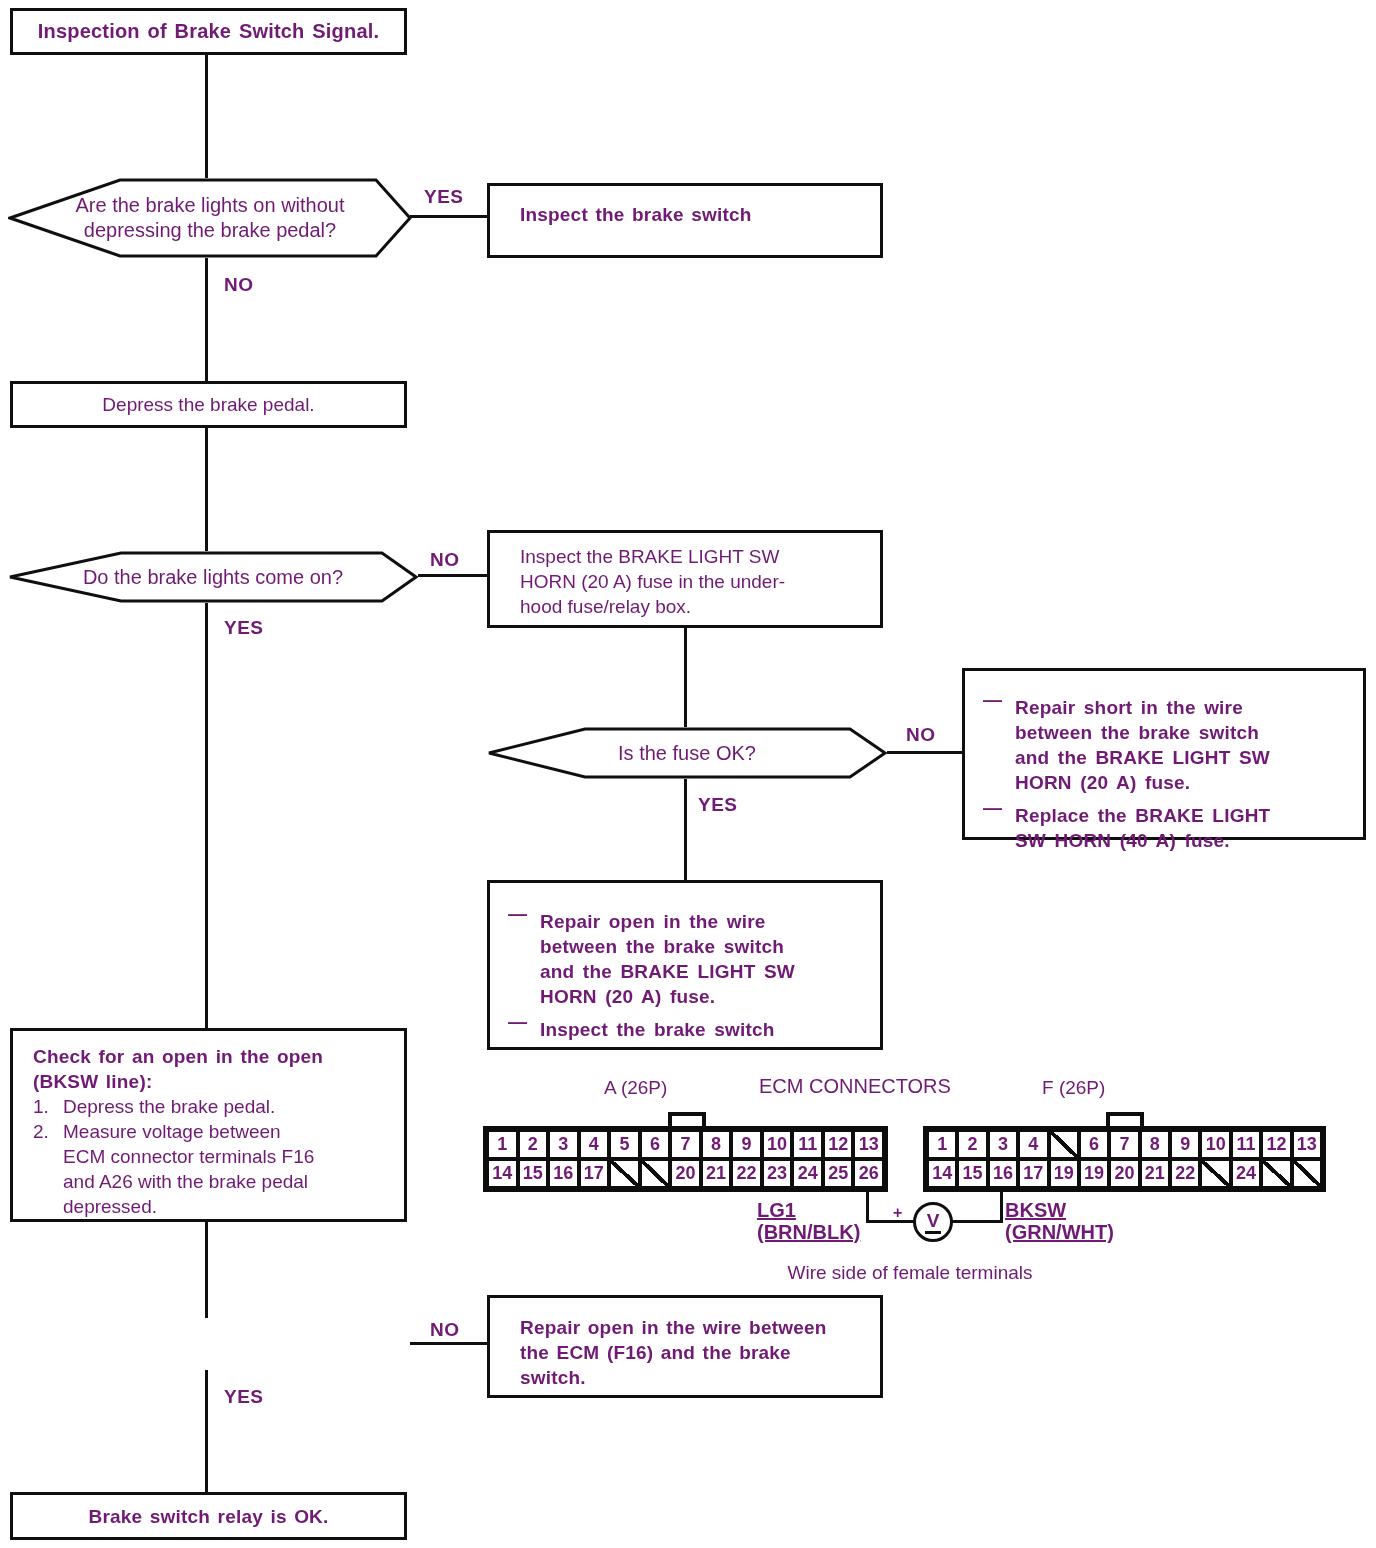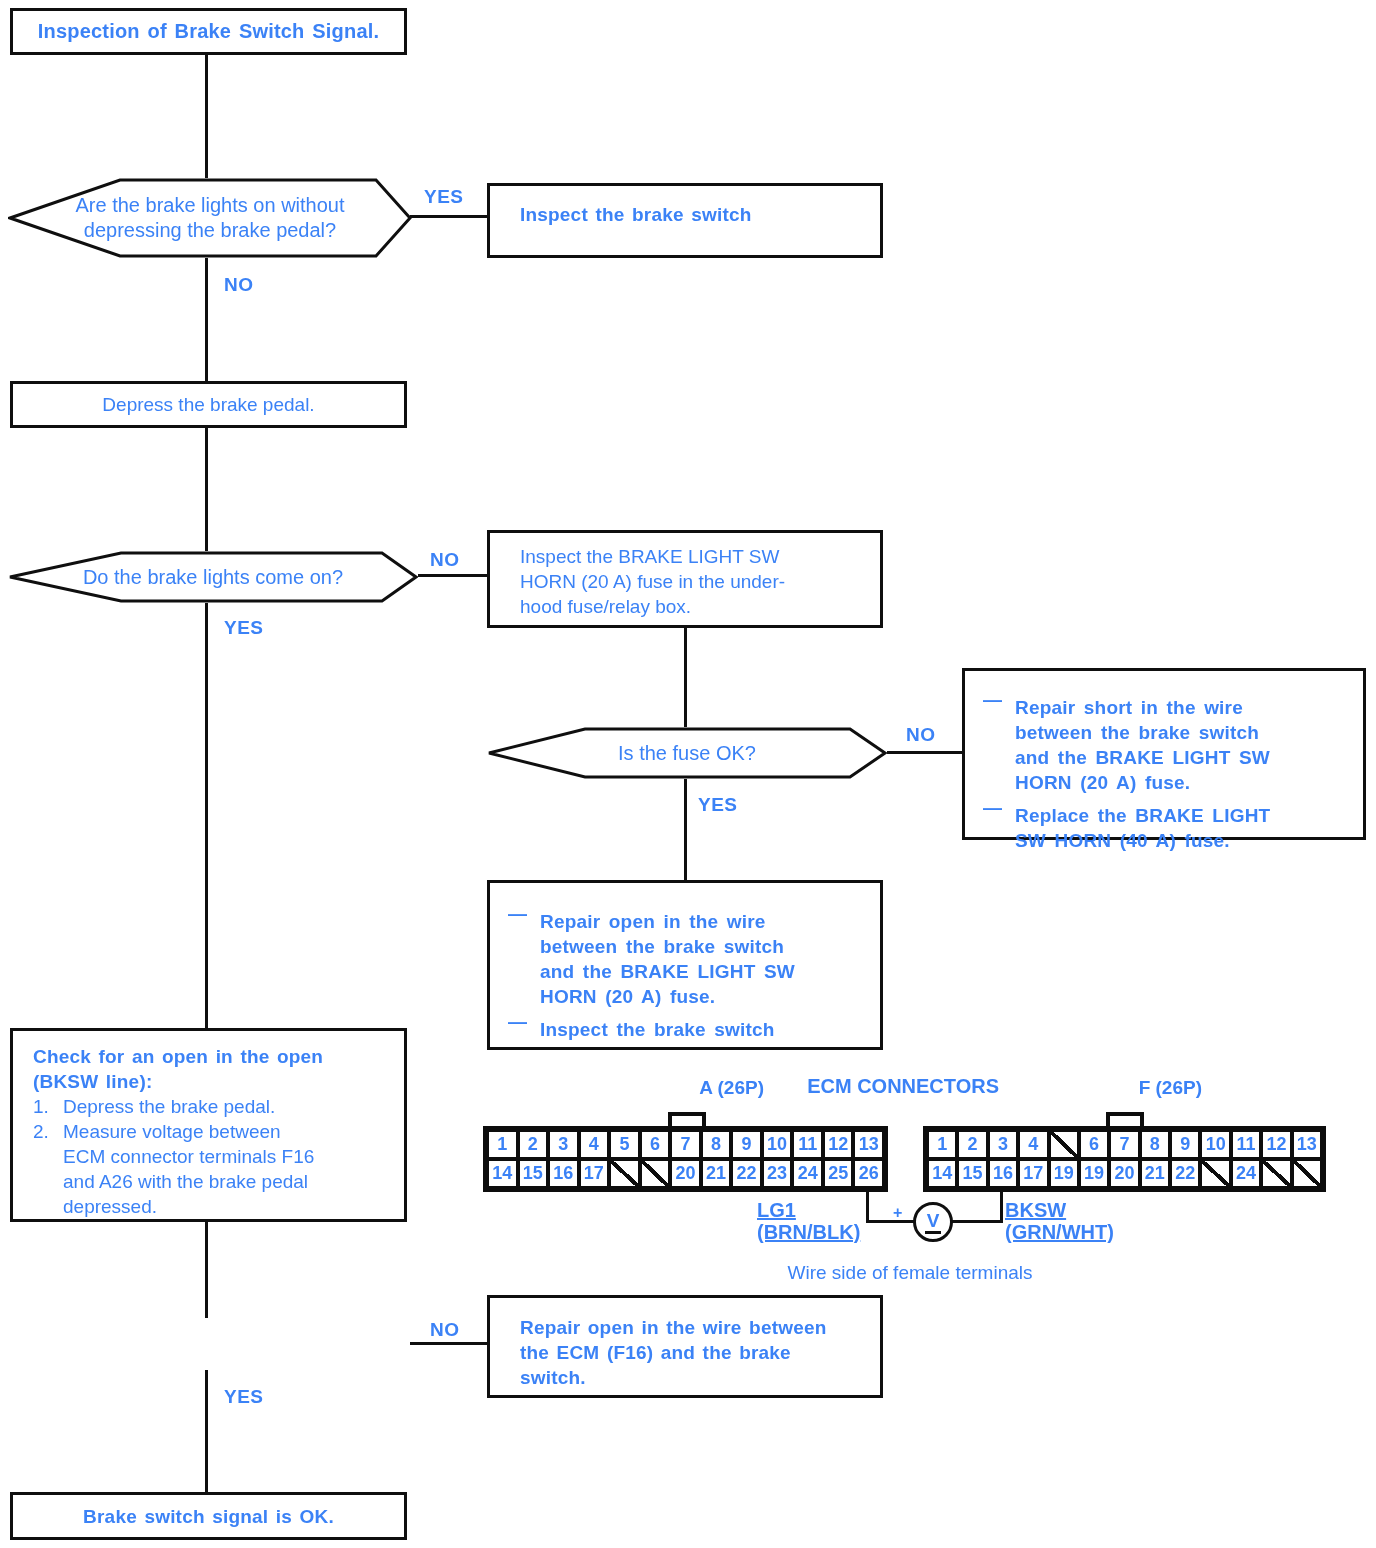--- a/index.html
+++ b/index.html
@@ -5,7 +5,7 @@
   html,body { margin:0; padding:0; background:#ffffff; }
   .stage {
     position:relative; width:1376px; height:1548px; background:#ffffff;
-    font-family:"Liberation Sans", sans-serif; color:#3b82f6;
+    font-family:"Liberation Sans", sans-serif; color:#701a75;
     -webkit-font-smoothing:antialiased;
   }
   .box { position:absolute; border:3px solid #0f0f0f; background:#fff; box-sizing:border-box; }

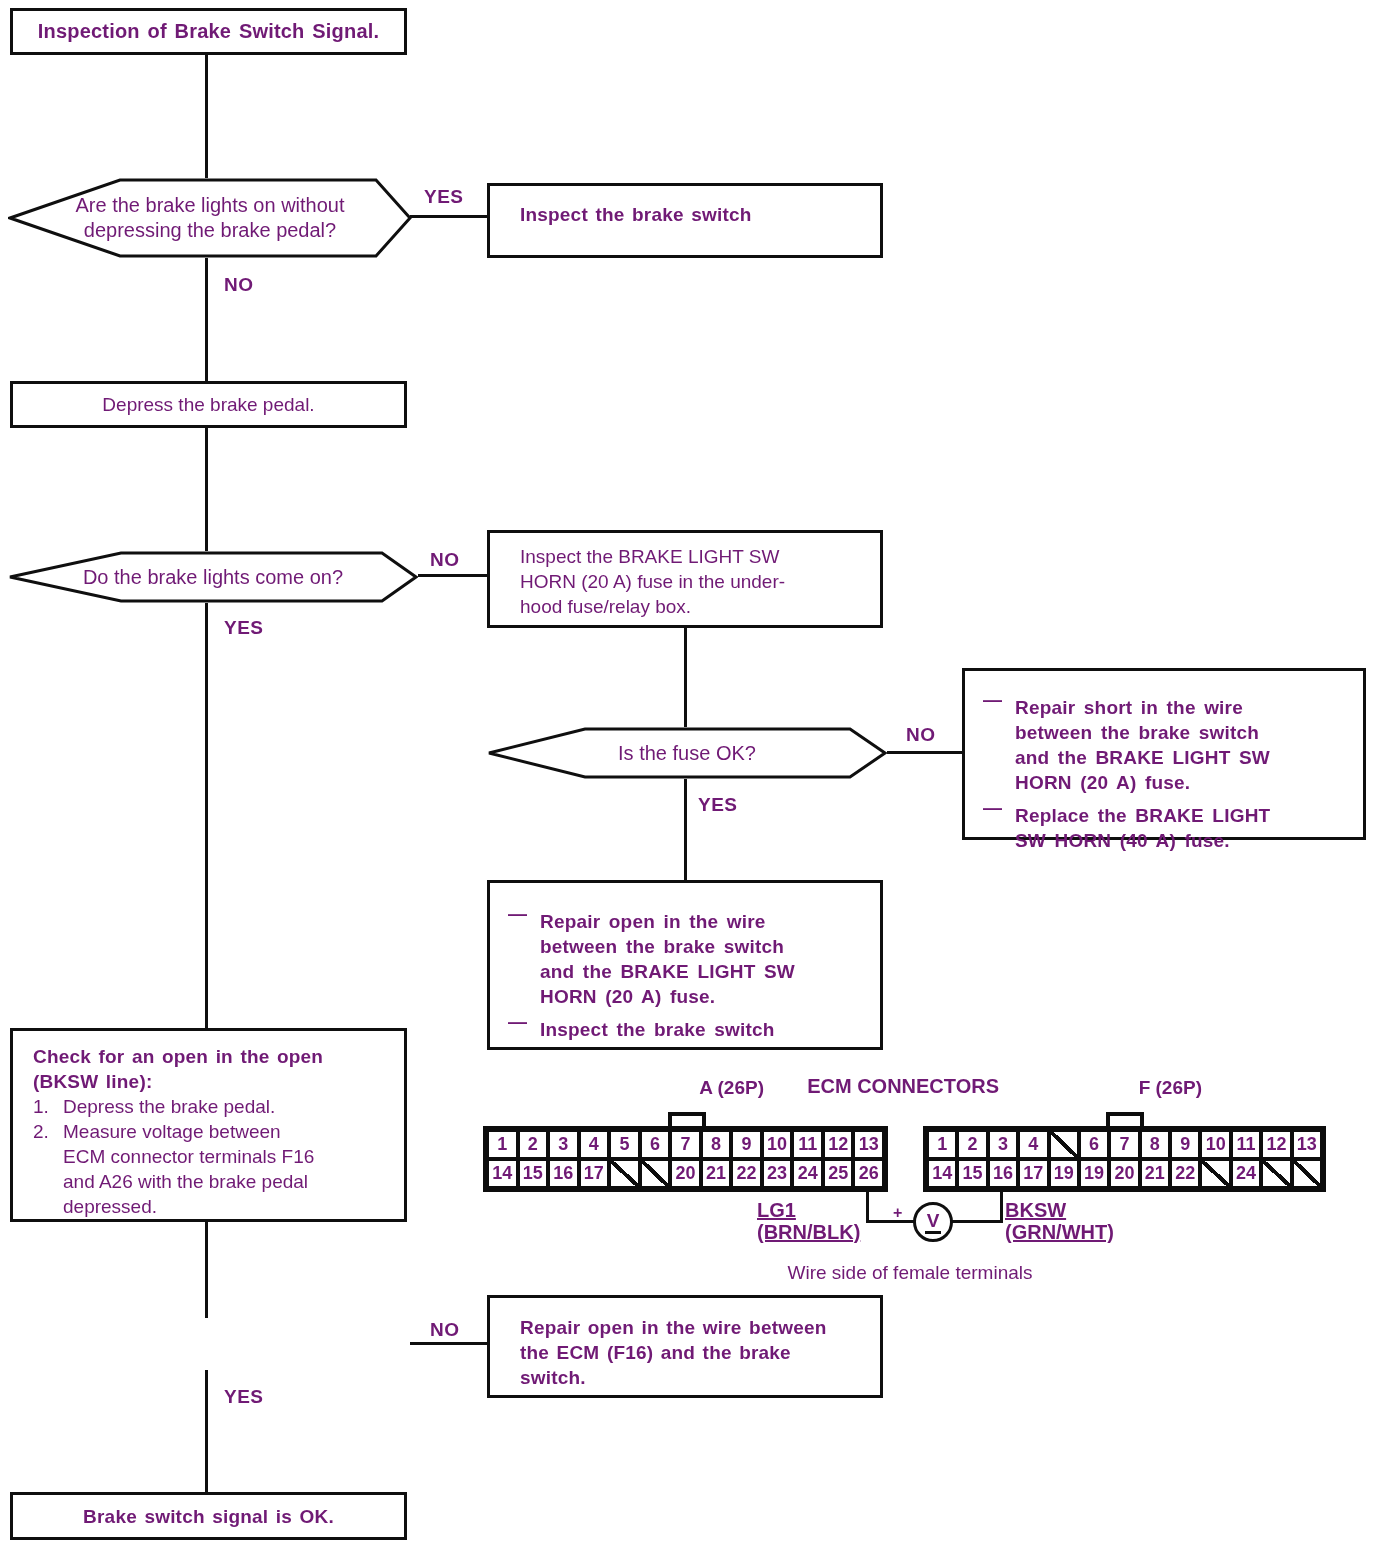--- a/index.html
+++ b/index.html
@@ -18,7 +18,7 @@
         font-size:20px; line-height:25px; white-space:pre-line; text-align:center; }
   .vline, .hline { position:absolute; background:#0f0f0f; }
   .lab { position:absolute; font-size:19px; font-weight:600; letter-spacing:.5px; }
-  .seclab { position:absolute; font-weight:bold; font-size:19px; text-align:right; }
+  .seclab { position:absolute; font-weight:normal; font-size:19px; text-align:left; }
   .pin-grid { position:absolute; display:grid; grid-template-columns:repeat(13,1fr);
               border:4px solid #0d0d0d; background:#fff; box-sizing:border-box; z-index:2; }
   .pin { border:2px solid #0d0d0d; display:flex; align-items:center; justify-content:center;

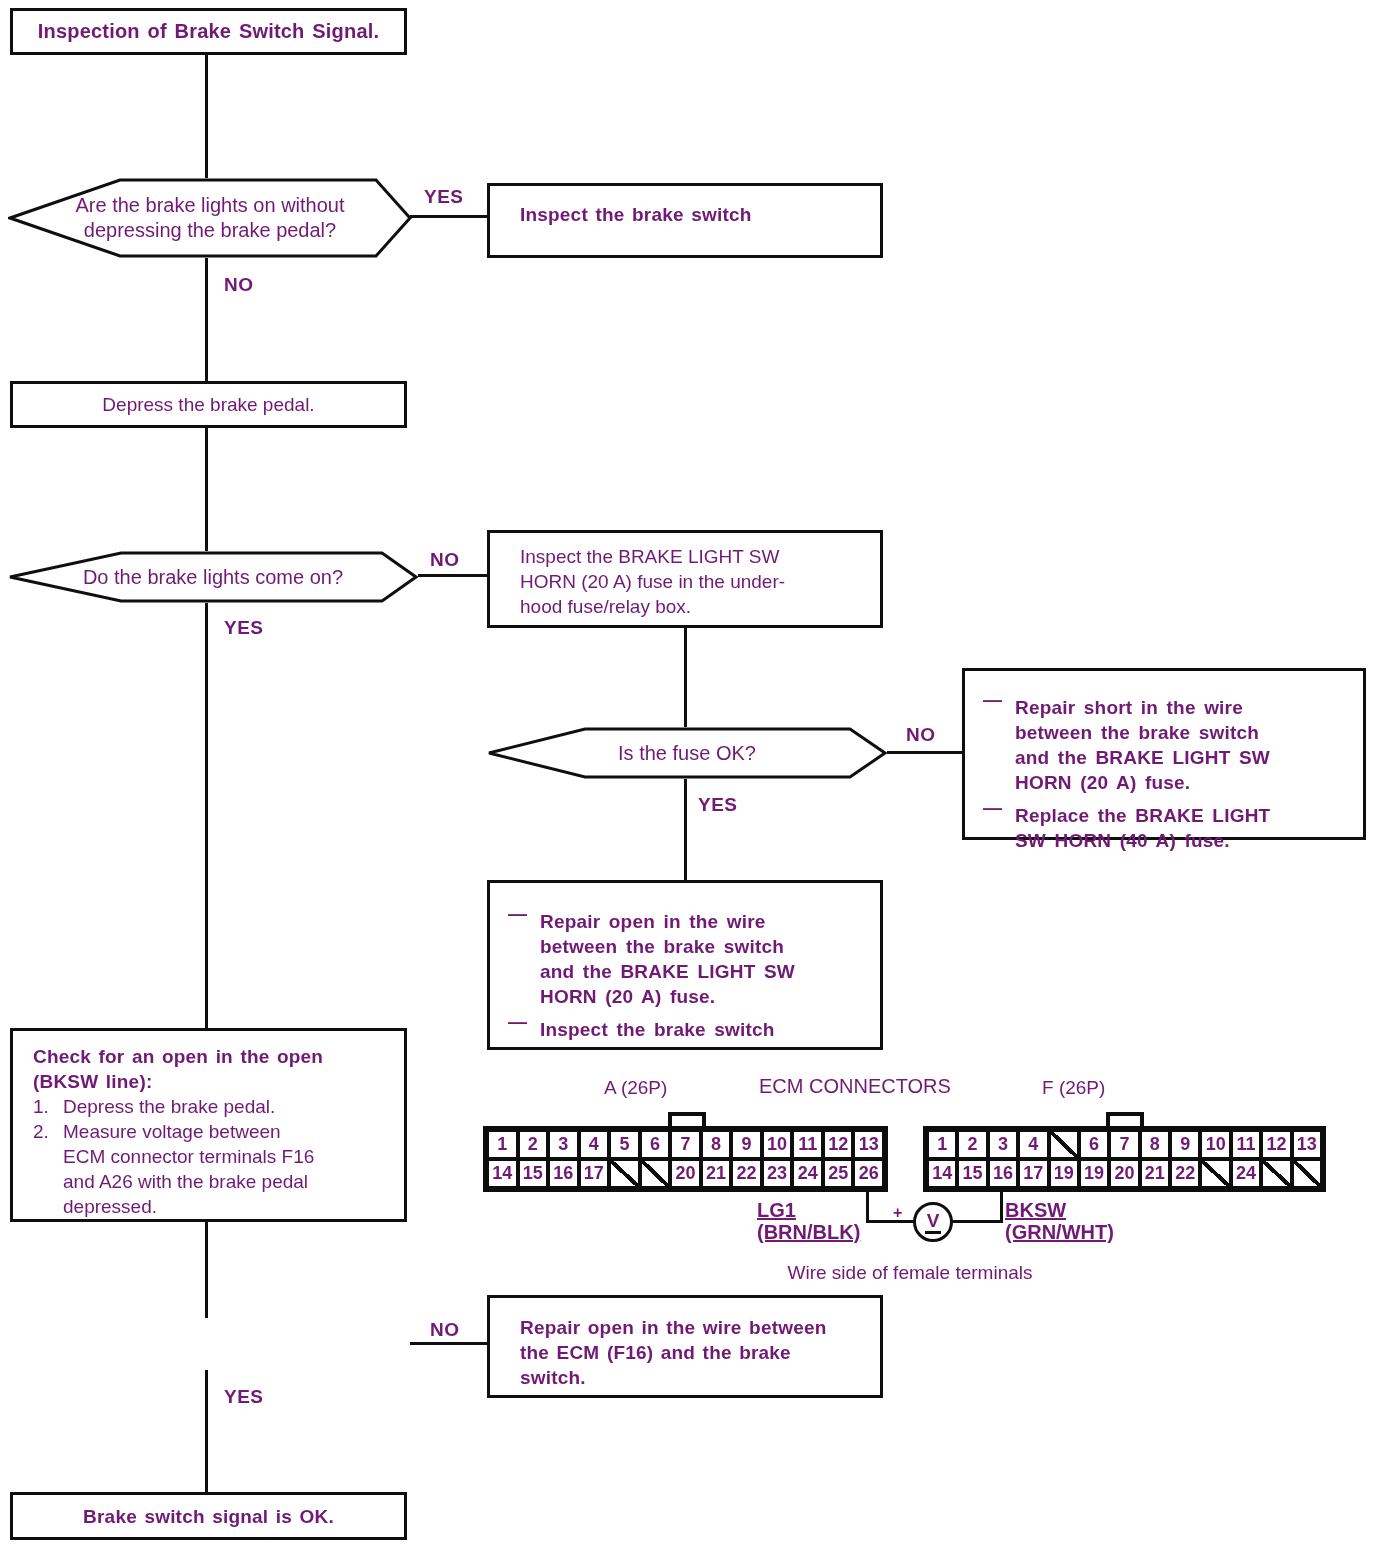--- a/index.html
+++ b/index.html
@@ -249,7 +249,7 @@
   </div>
 
   <div class="box center" style="left:10px;top:1492px;width:397px;height:48px">
-    <div class="t bold">Brake switch signal is OK.</div>
+    <div class="t bold">Brake switch relay is OK.</div>
   </div>
 
 </div>

